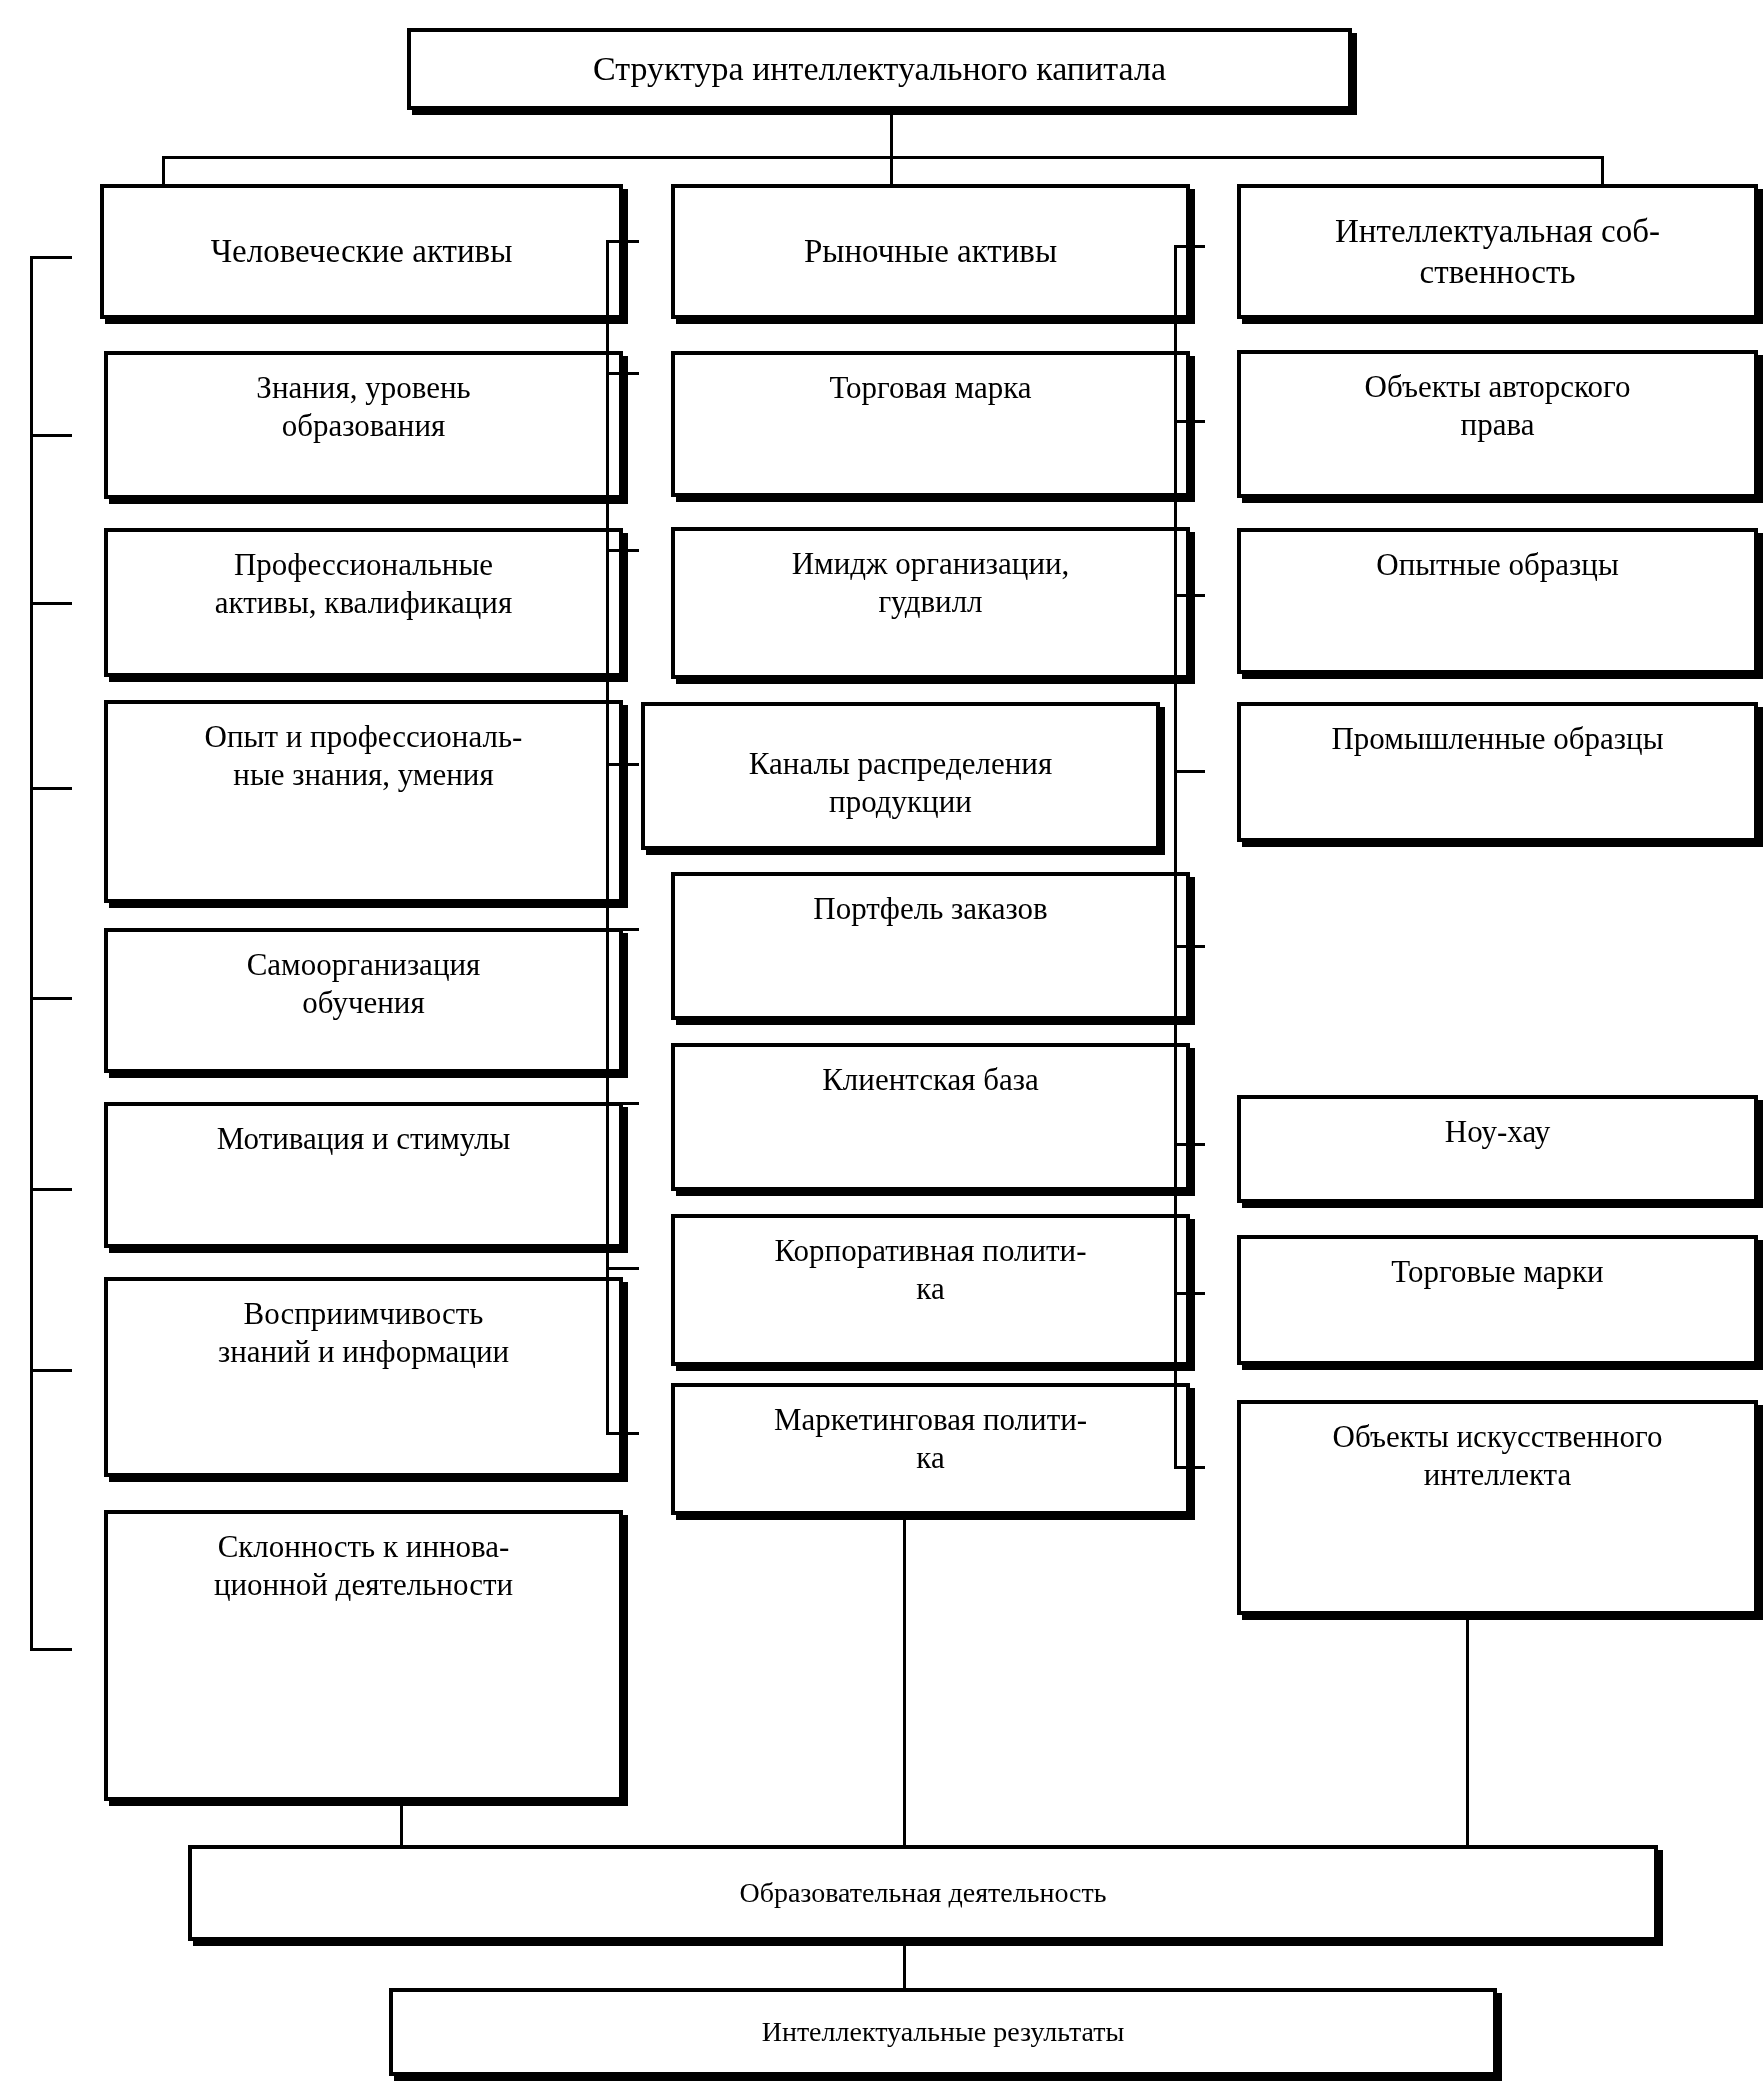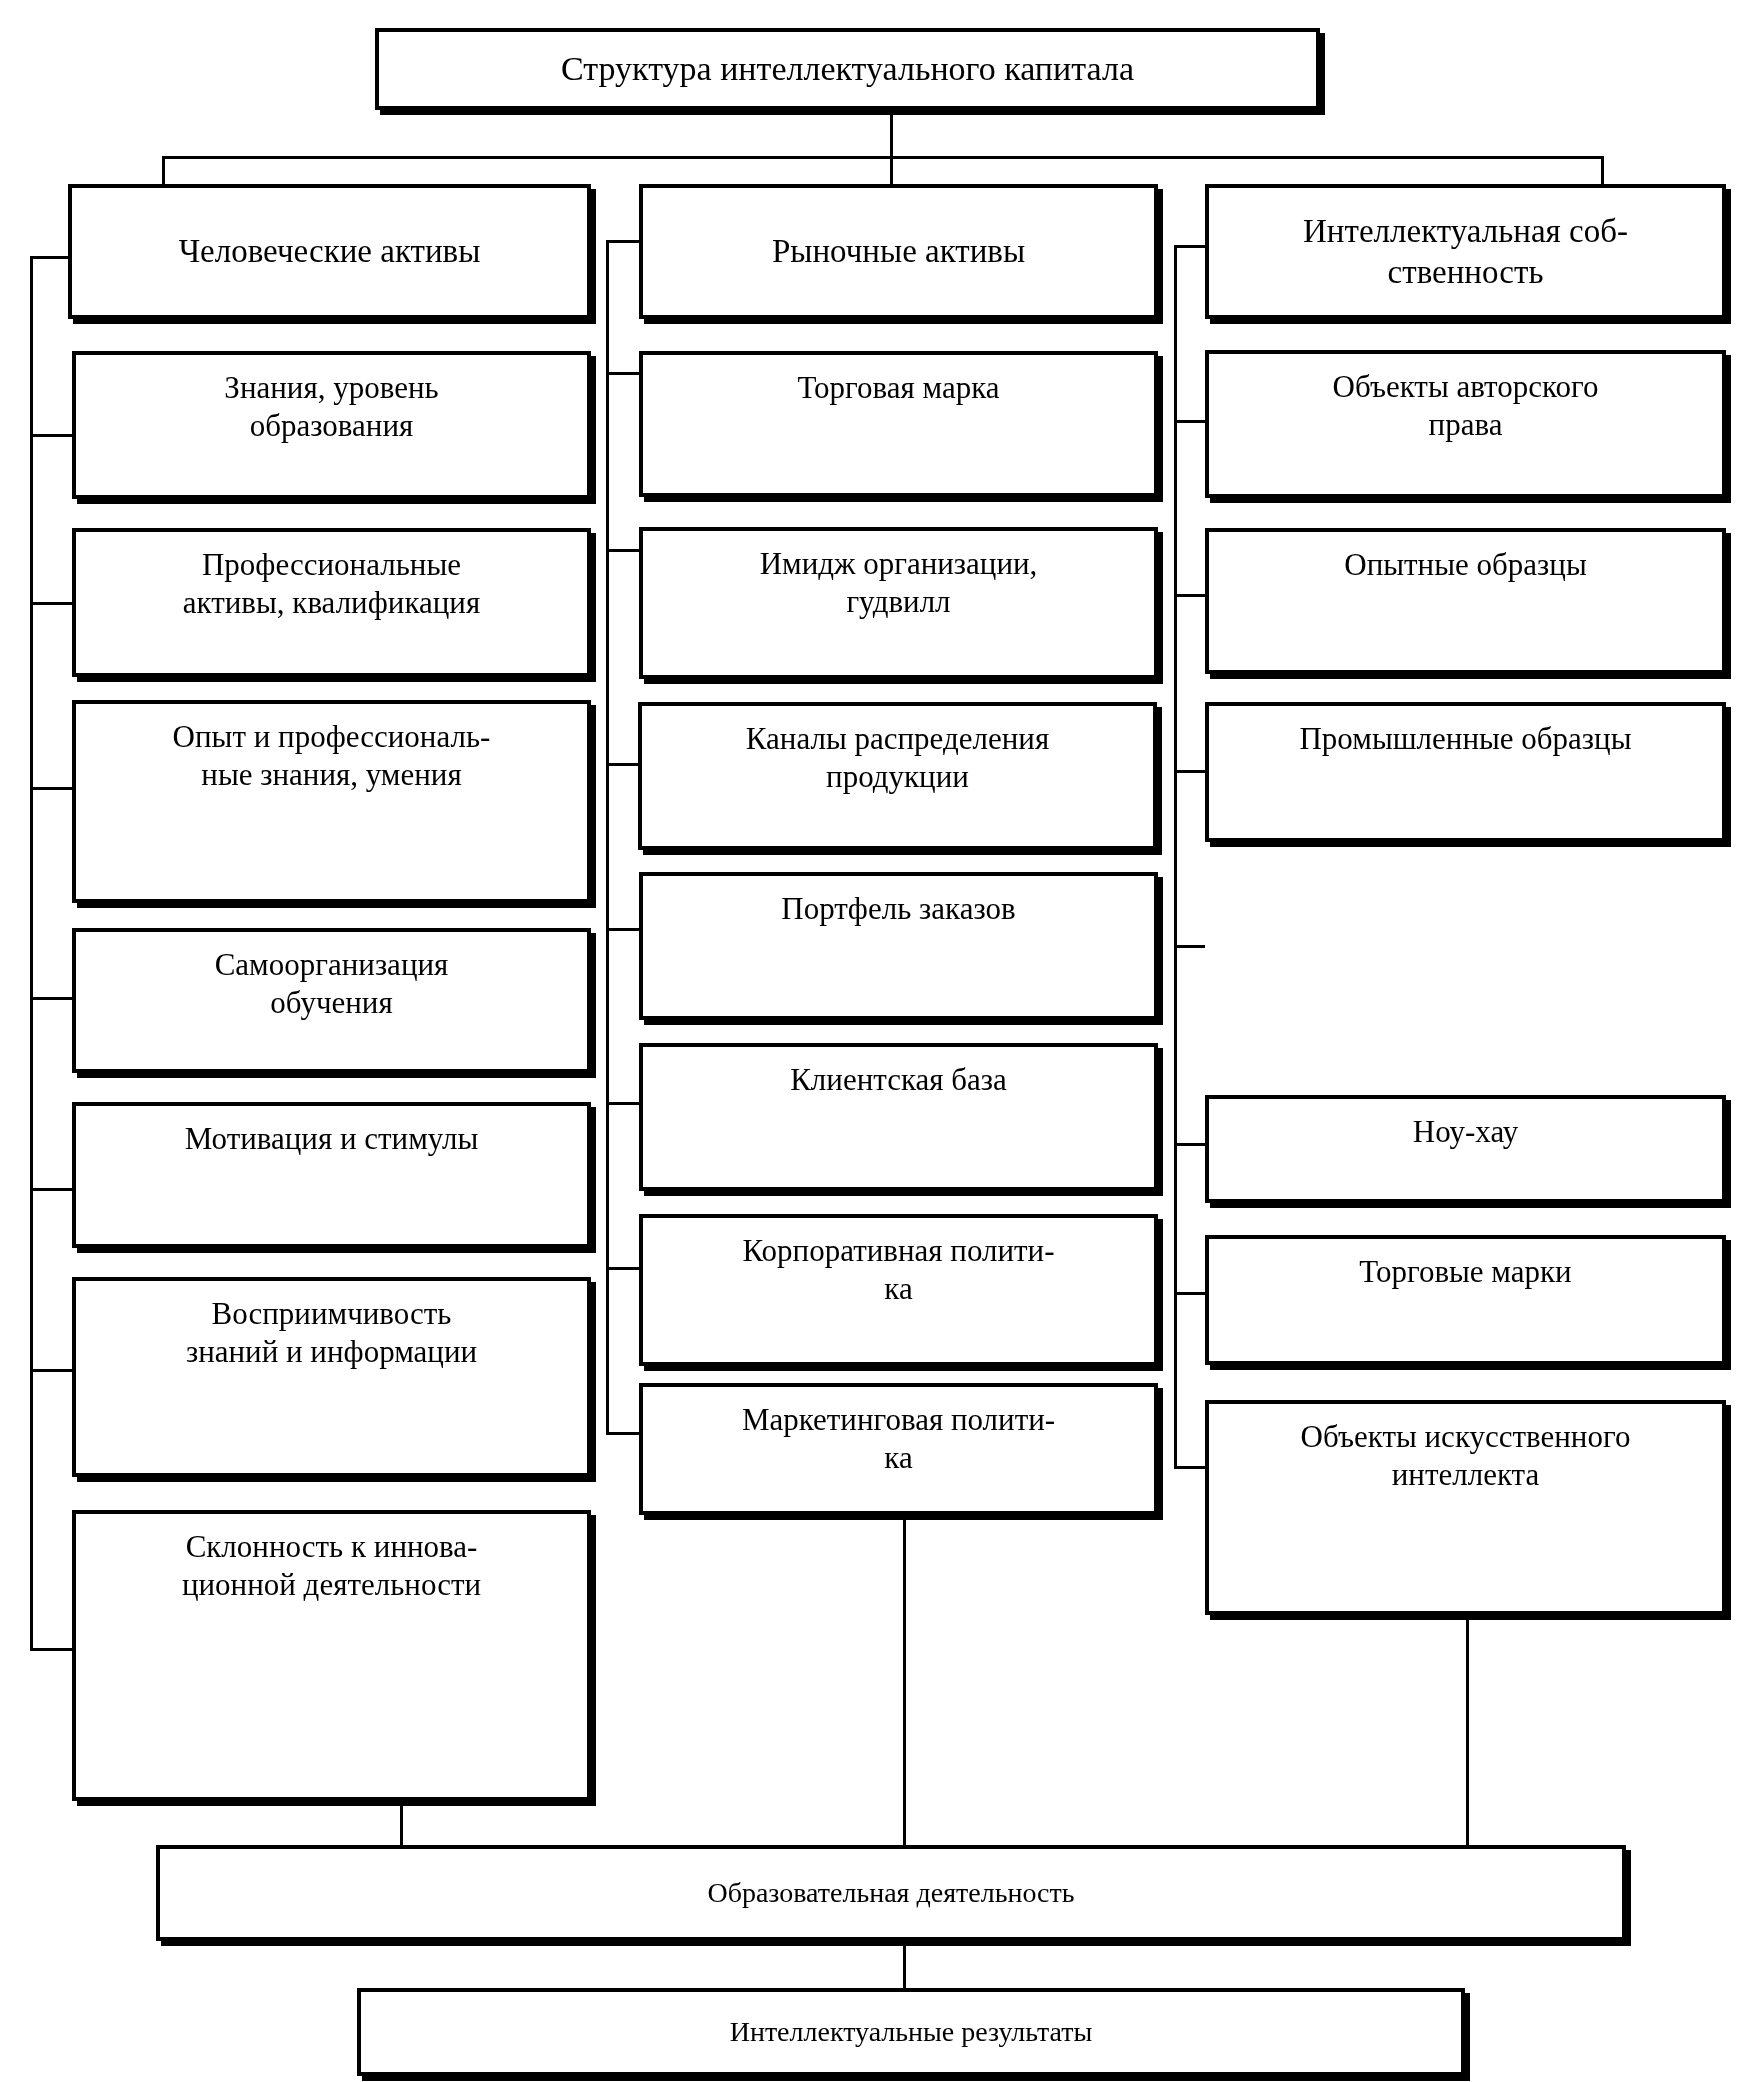--- a/index.html
+++ b/index.html
@@ -30,6 +30,7 @@
     padding-top: 14px;
     padding-left: 10px;
     padding-right: 10px;
+    margin-left: 32px;
   }
   .box .txt {
     display: block;

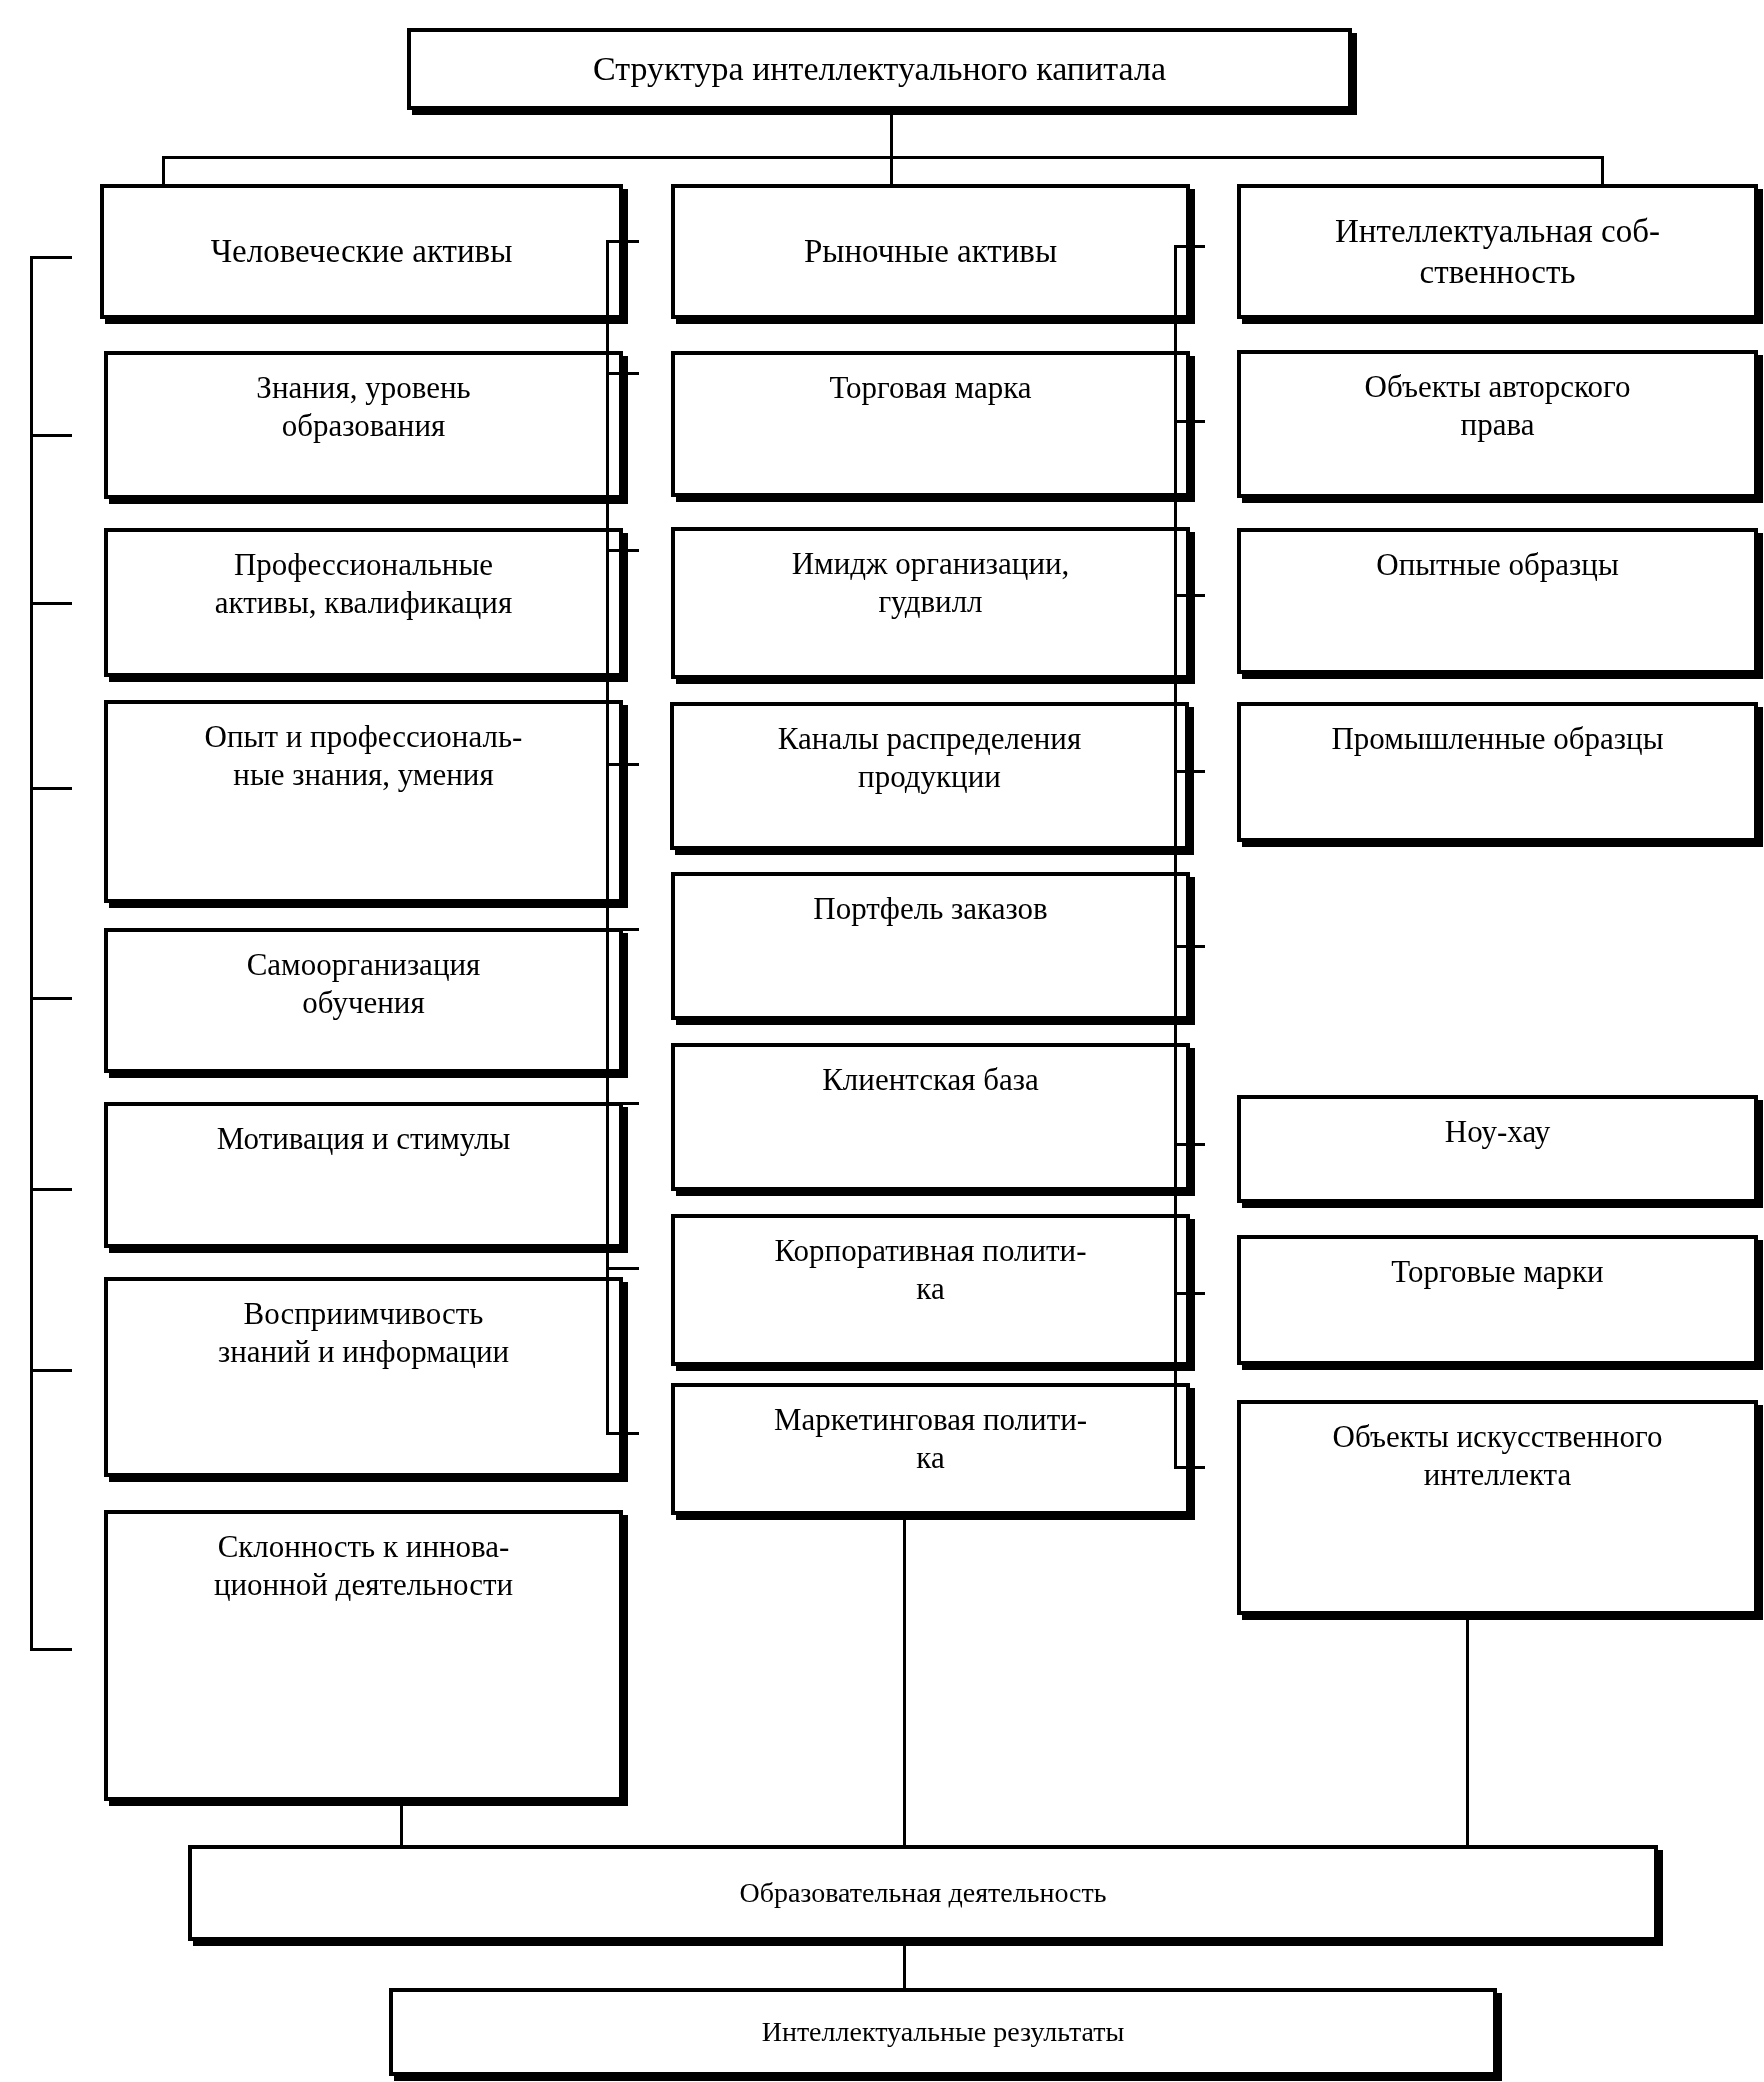--- a/index.html
+++ b/index.html
@@ -120,7 +120,7 @@
     <span class="txt">Имидж организации,
 гудвилл</span>
   </div>
-  <div class="box f-item" style="left:638px; top:702px; width:519px; height:148px;">
+  <div class="box f-item" style="left:609px; top:702px; width:519px; height:148px;align-items:center;">
     <span class="txt">Каналы распределения
 продукции</span>
   </div>

